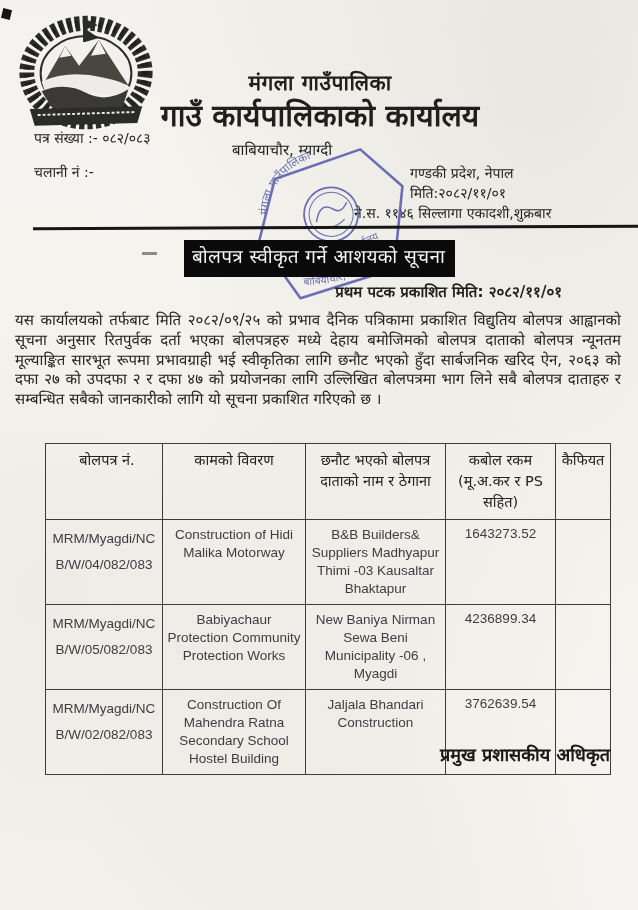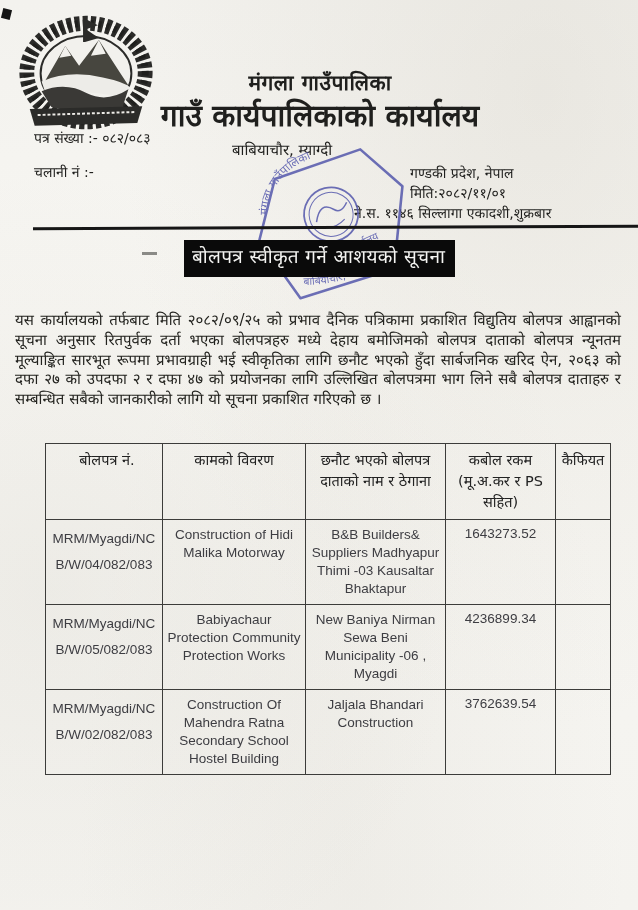--- a/index.html
+++ b/index.html
@@ -123,6 +123,7 @@
 
   <div class="abs title-dash"></div>
   <div class="abs notice-title">बोलपत्र स्वीकृत गर्ने आशयको सूचना</div>
+  <div class="abs published">प्रथम पटक प्रकाशित मिति: २०८२/११/०१</div>
 
   <div class="abs body-text">यस कार्यालयको तर्फबाट मिति २०८२/०९/२५ को प्रभाव दैनिक पत्रिकामा प्रकाशित विद्युतिय बोलपत्र आह्वानको सूचना अनुसार रितपुर्वक दर्ता भएका बोलपत्रहरु मध्ये देहाय बमोजिमको बोलपत्र दाताको बोलपत्र न्यूनतम मूल्याङ्कित सारभूत रूपमा प्रभावग्राही भई स्वीकृतिका लागि छनौट भएको हुँदा सार्बजनिक खरिद ऐन, २०६३ को दफा २७ को उपदफा २ र दफा ४७ को प्रयोजनका लागि उल्लिखित बोलपत्रमा भाग लिने सबै बोलपत्र दाताहरु र सम्बन्धित सबैको जानकारीको लागि यो सूचना प्रकाशित गरिएको छ ।</div>
 

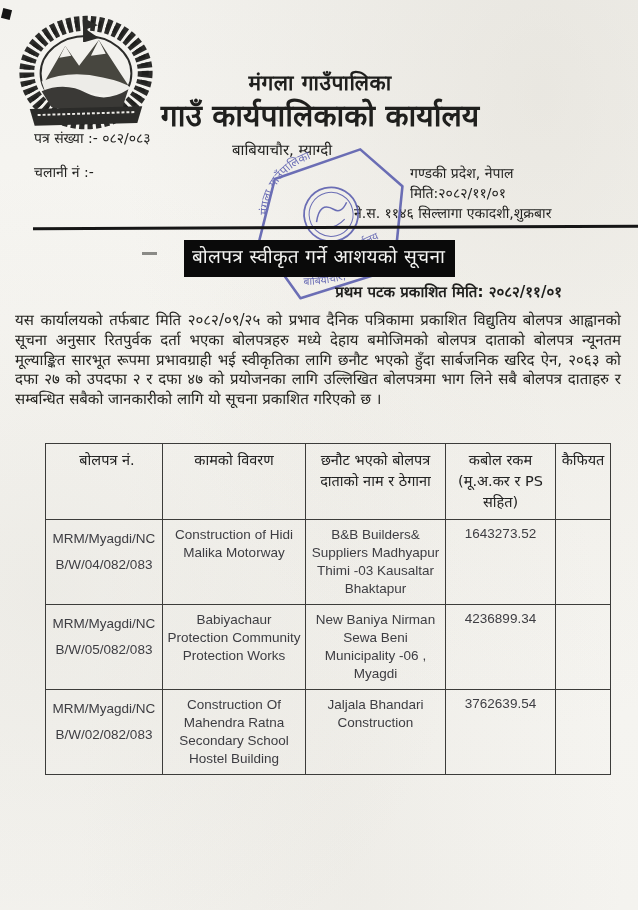--- a/index.html
+++ b/index.html
@@ -176,6 +176,7 @@
   </tbody>
     </table>
 
+  <div class="abs signature">प्रमुख प्रशासकीय अधिकृत</div>
 
 </div>
 

